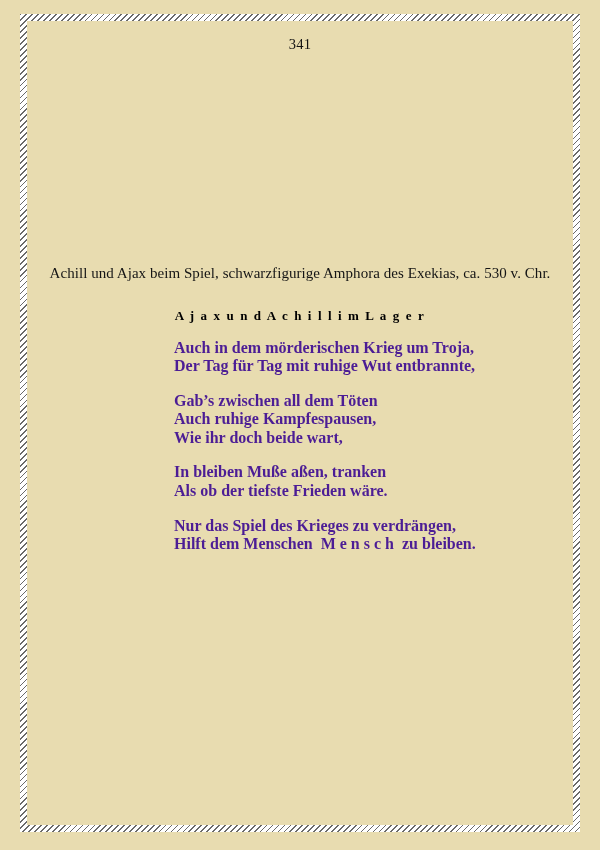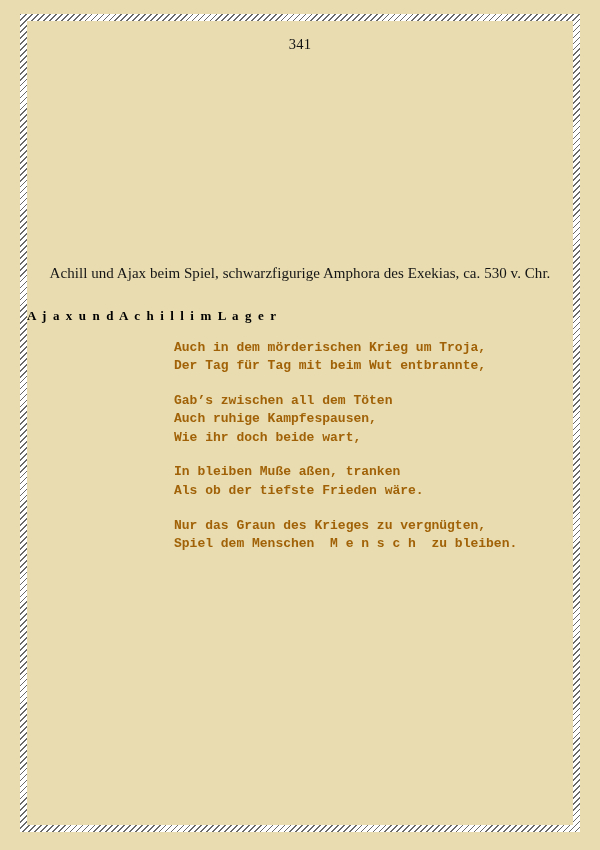--- a/index.html
+++ b/index.html
@@ -89,7 +89,7 @@
     top: 287px;
     left: 0;
     right: 0;
-    text-align: left;
+    text-align: center;
     font-size: 13px;
     font-weight: bold;
     color: #000000;

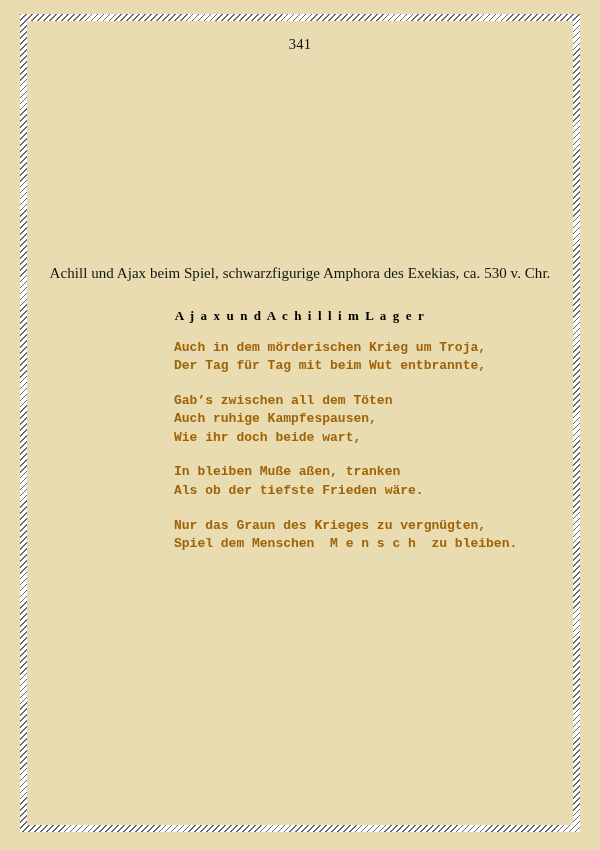--- a/index.html
+++ b/index.html
@@ -110,12 +110,11 @@
     margin-bottom: 0;
   }
   .line {
-    font-size: 13px;
+    font-size: 16px;
     font-weight: bold;
-    color: #a16207;
+    color: #4c1d95;
     line-height: 18.3px;
     white-space: pre;
-    font-family: Liberation Mono, monospace;
   }
 </style>
 </head>

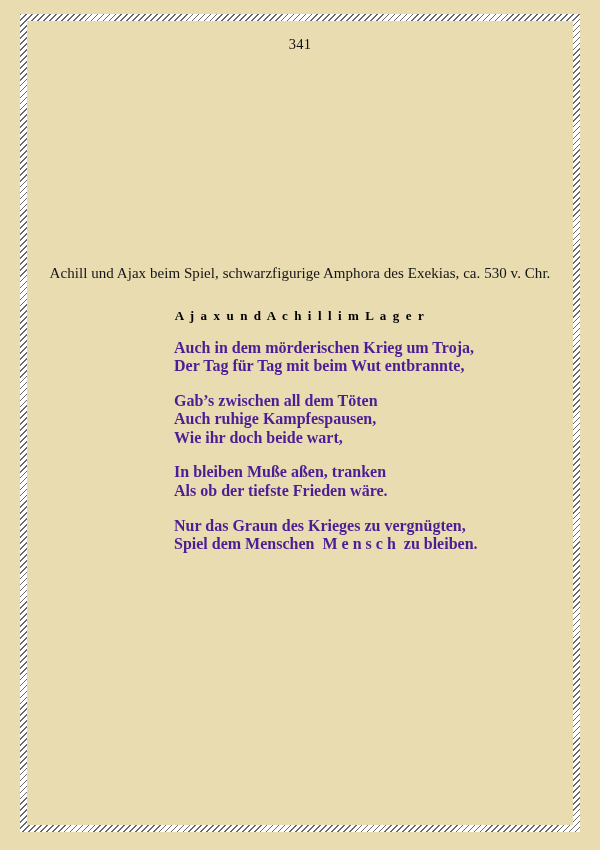--- a/index.html
+++ b/index.html
@@ -140,7 +140,7 @@
 
       <div class="stanza">
         <div class="line">Auch in dem mörderischen Krieg um Troja,</div>
-        <div class="line">Der Tag für Tag mit beim Wut entbrannte,</div>
+        <div class="line">Der Tag für Tag mit ruhige Wut entbrannte,</div>
       </div>
 
       <div class="stanza">

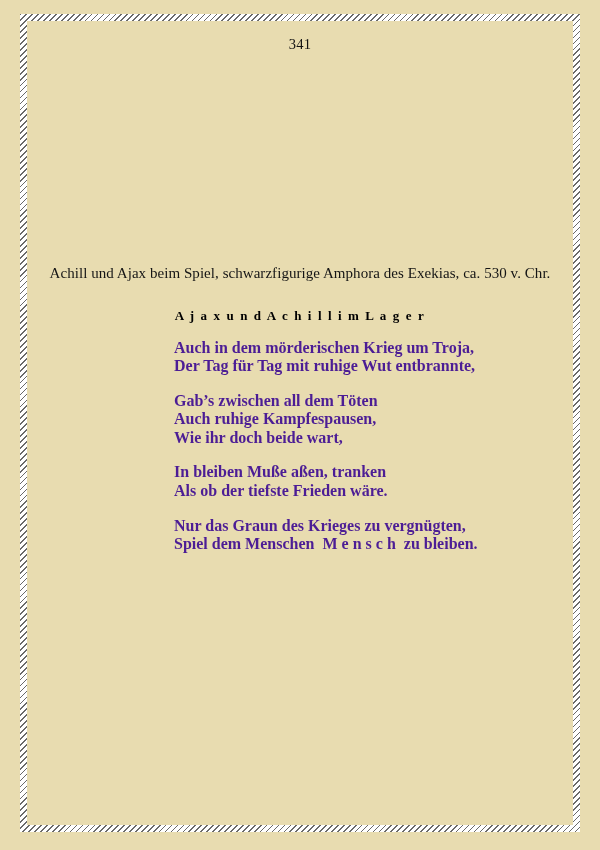--- a/index.html
+++ b/index.html
@@ -155,7 +155,7 @@
       </div>
 
       <div class="stanza">
-        <div class="line">Nur das Graun des Krieges zu vergnügten,</div>
+        <div class="line">Nur das Spiel des Krieges zu verdrängen,</div>
         <div class="line">Spiel dem Menschen  M e n s c h  zu bleiben.</div>
       </div>
 

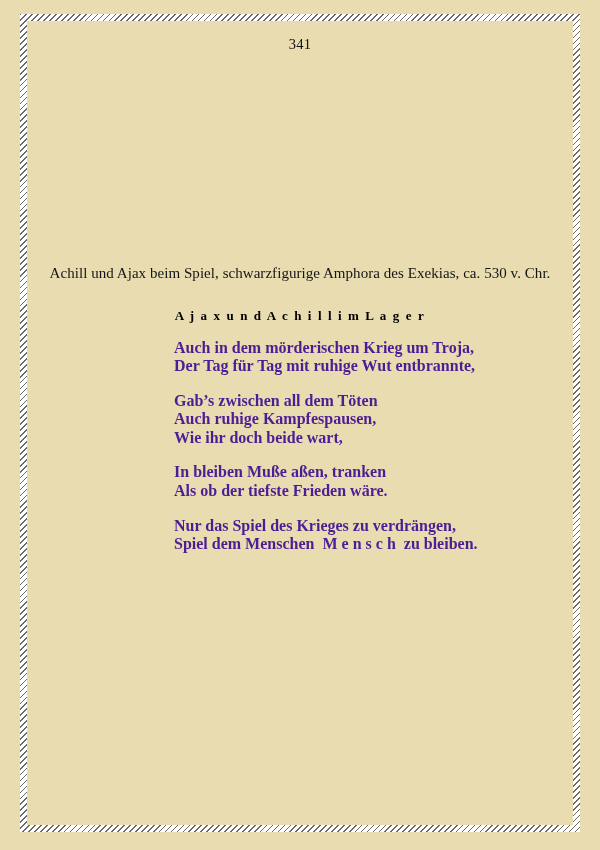--- a/index.html
+++ b/index.html
@@ -156,7 +156,7 @@
 
       <div class="stanza">
         <div class="line">Nur das Spiel des Krieges zu verdrängen,</div>
-        <div class="line">Spiel dem Menschen  M e n s c h  zu bleiben.</div>
+        <div class="line">Hilft dem Menschen  M e n s c h  zu bleiben.</div>
       </div>
 
     </div>

